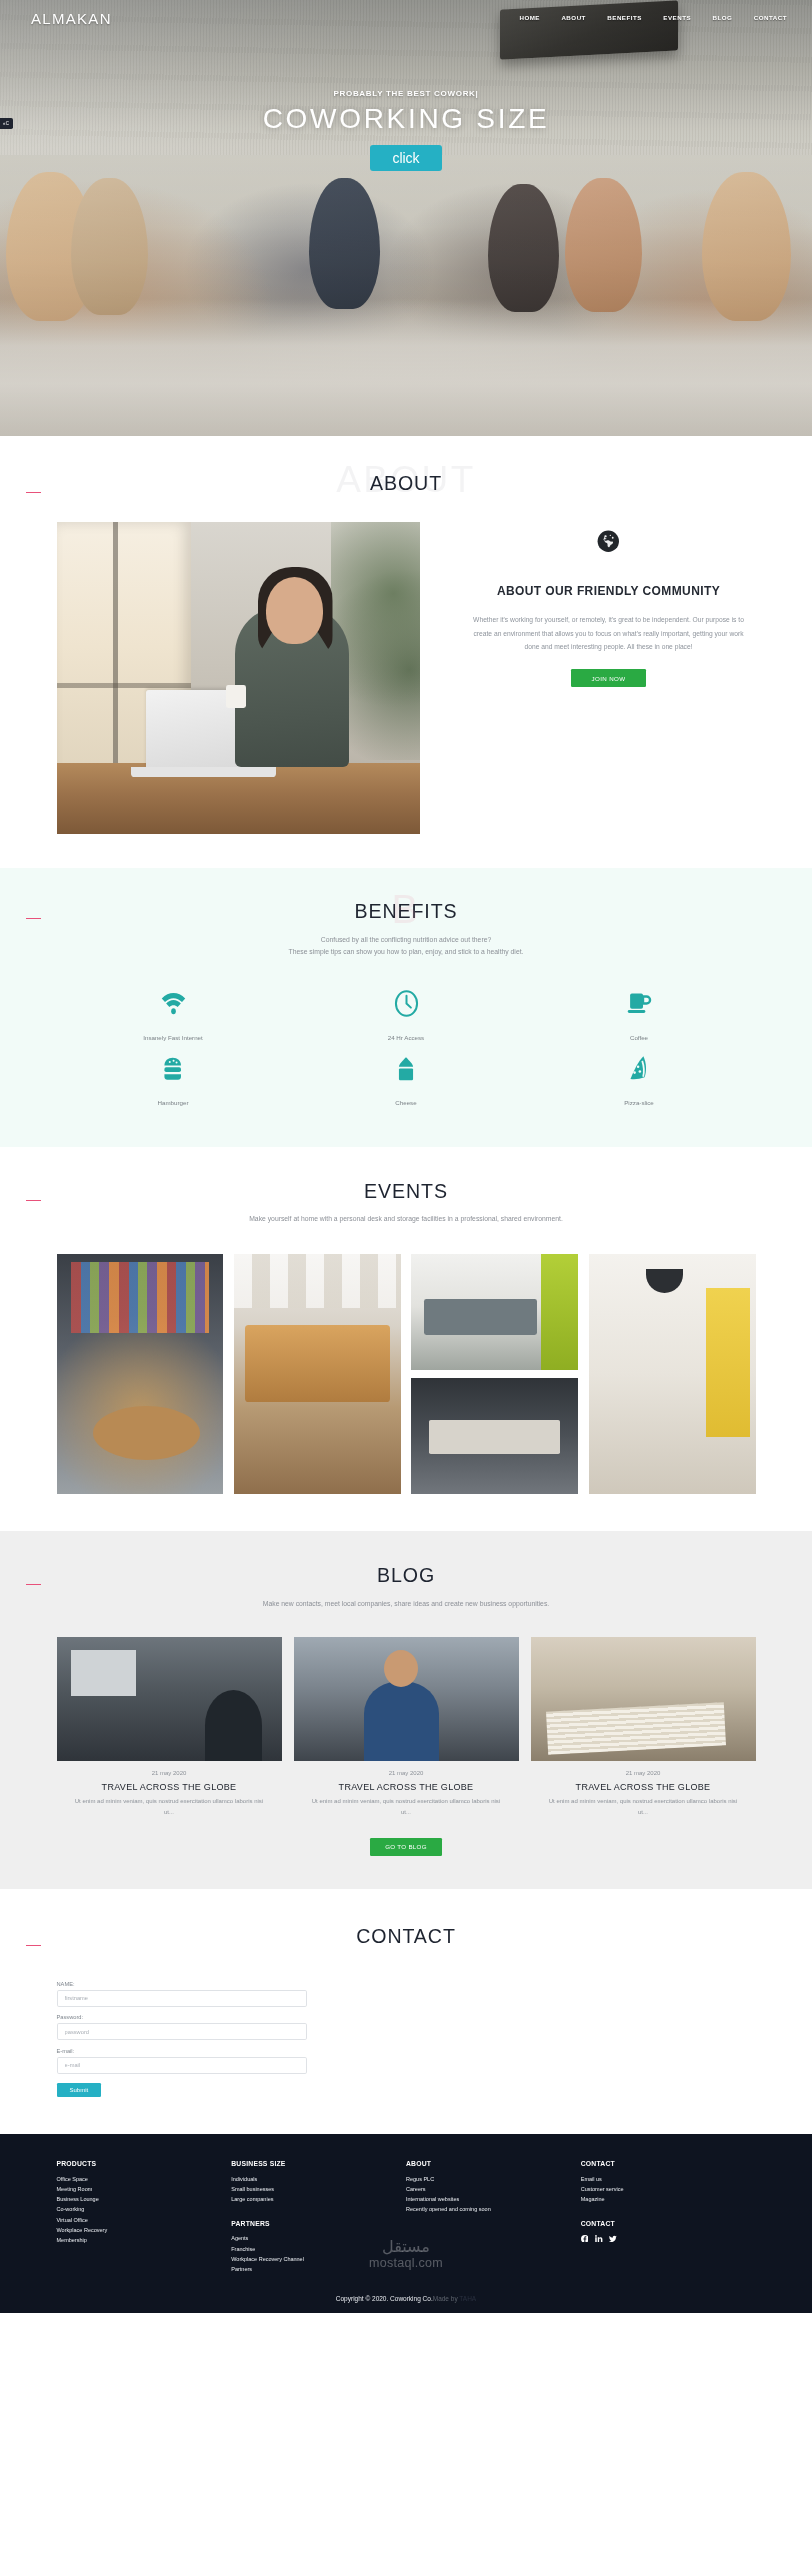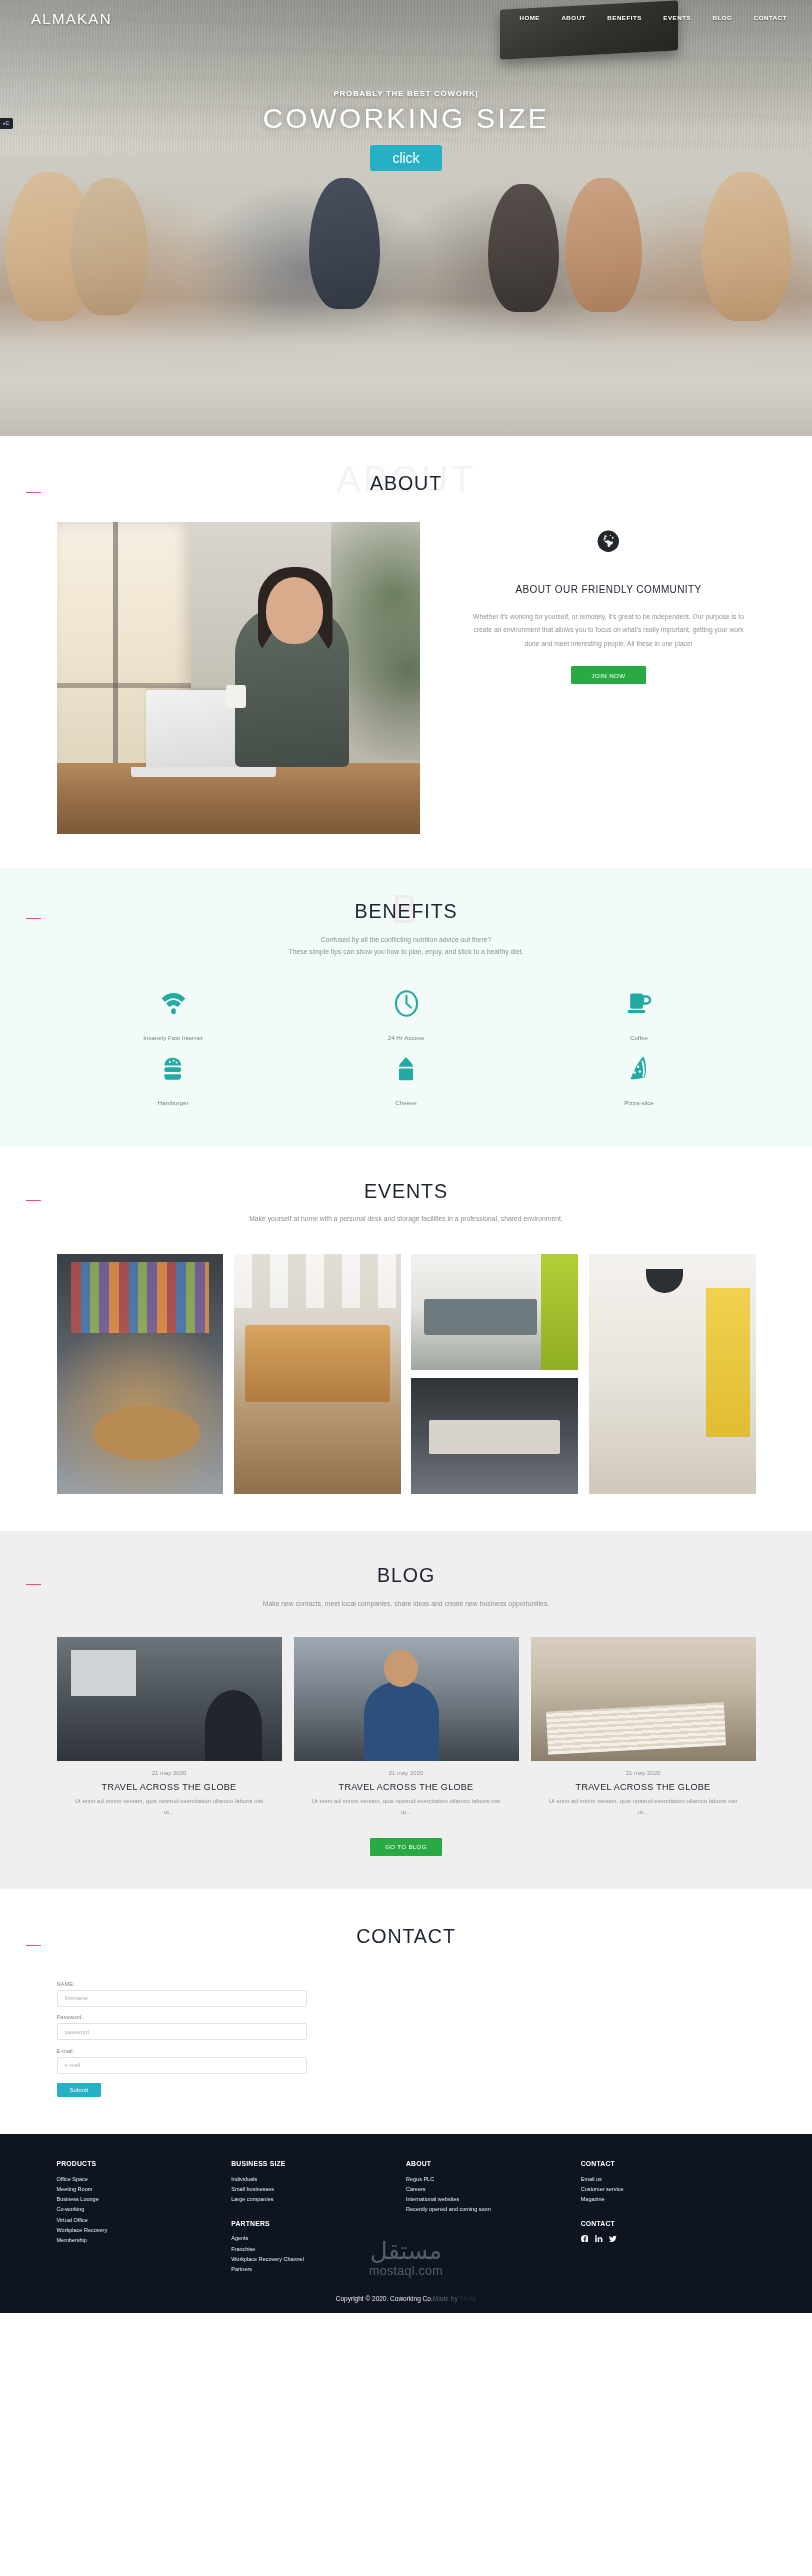--- a/index.html
+++ b/index.html
@@ -200,7 +200,7 @@
   .about-text { flex: 1; padding-top: 8.3px; text-align: center; }
   .globe-icon { display: block; margin: 0 auto 27px; }
   .about-head {
-    font-size: 10px; font-weight: 400; color: #252a33;
+    font-size: 12px; font-weight: 700; color: #252a33;
     letter-spacing: 0.4px; line-height: 1.55;
   }
   .about-para {

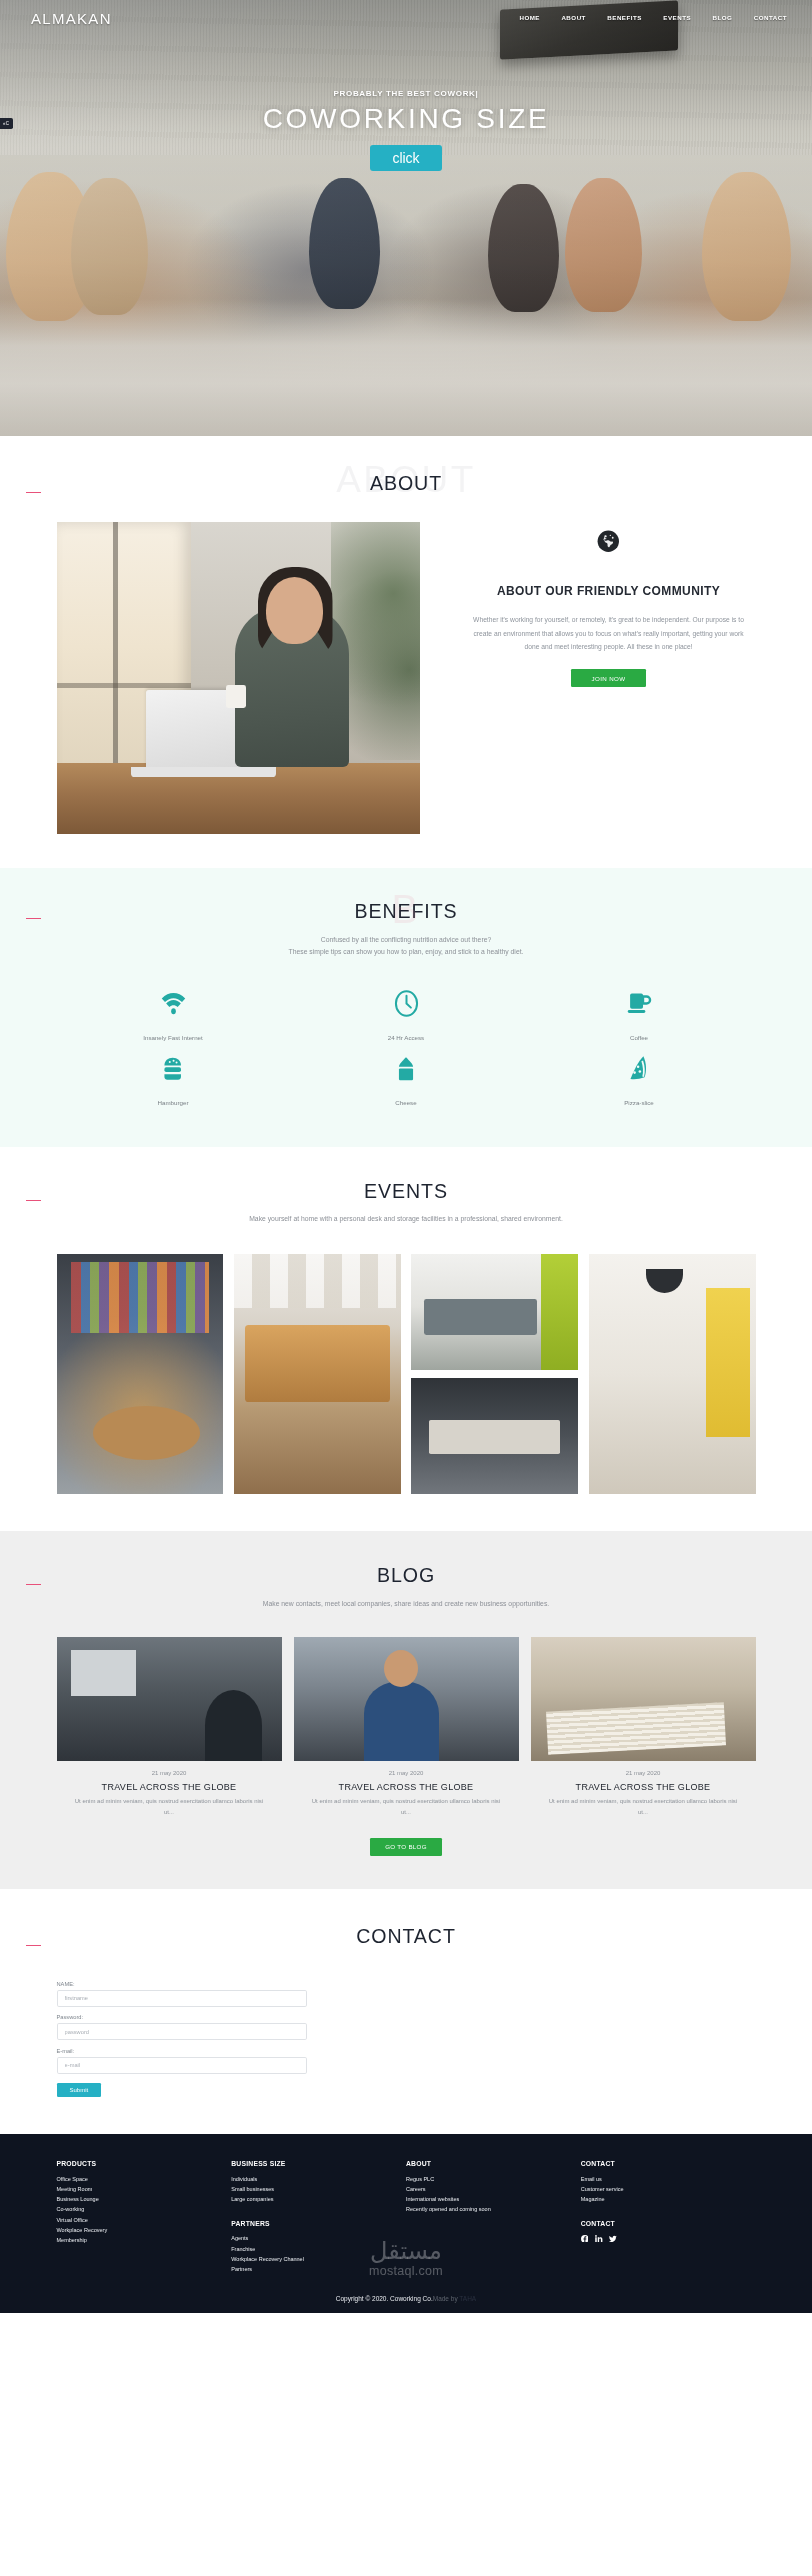--- a/index.html
+++ b/index.html
@@ -364,7 +364,7 @@
     position: absolute; left: 0; right: 0; top: 105px;
     text-align: center; pointer-events: none;
   }
-  .wm-ar { font-size: 24px; color: rgba(255,255,255,0.30); line-height: 1; font-family: "DejaVu Sans", sans-serif; }
+  .wm-ar { font-size: 16px; color: rgba(255,255,255,0.30); line-height: 1; font-family: "DejaVu Sans", sans-serif; }
   .wm-en { font-size: 12.5px; color: rgba(255,255,255,0.30); letter-spacing: 0.3px; margin-top: 0.6px; }
   .copyline {
     text-align: center; padding: 21.4px 0 10.7px; font-size: 6.5px; color: #e8ebef;

